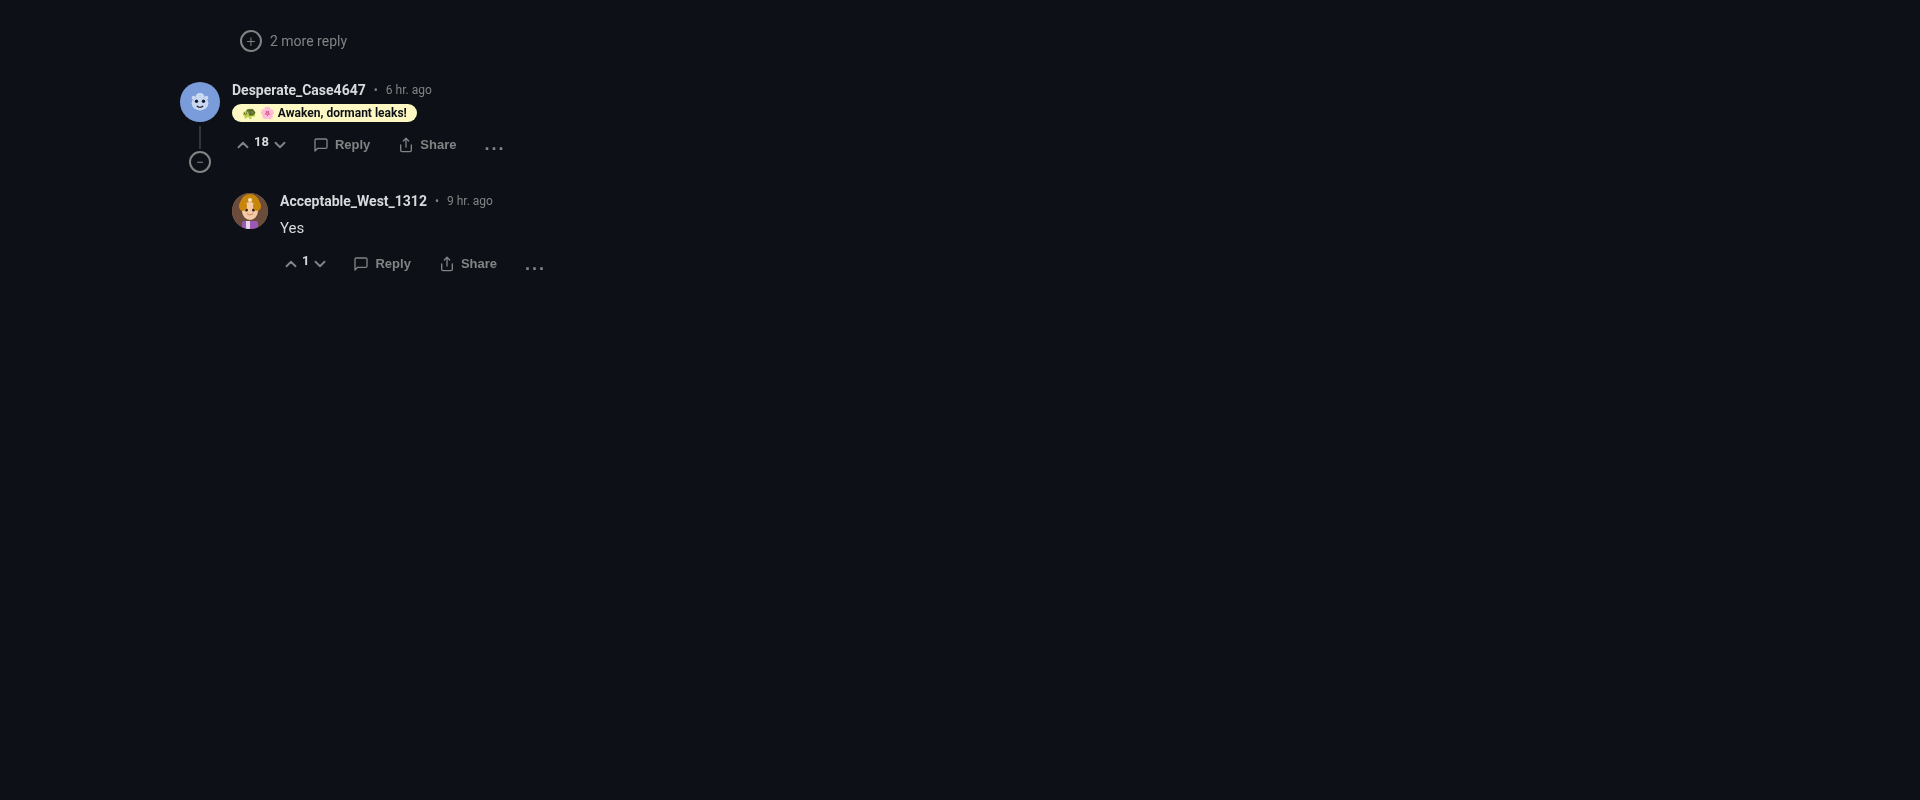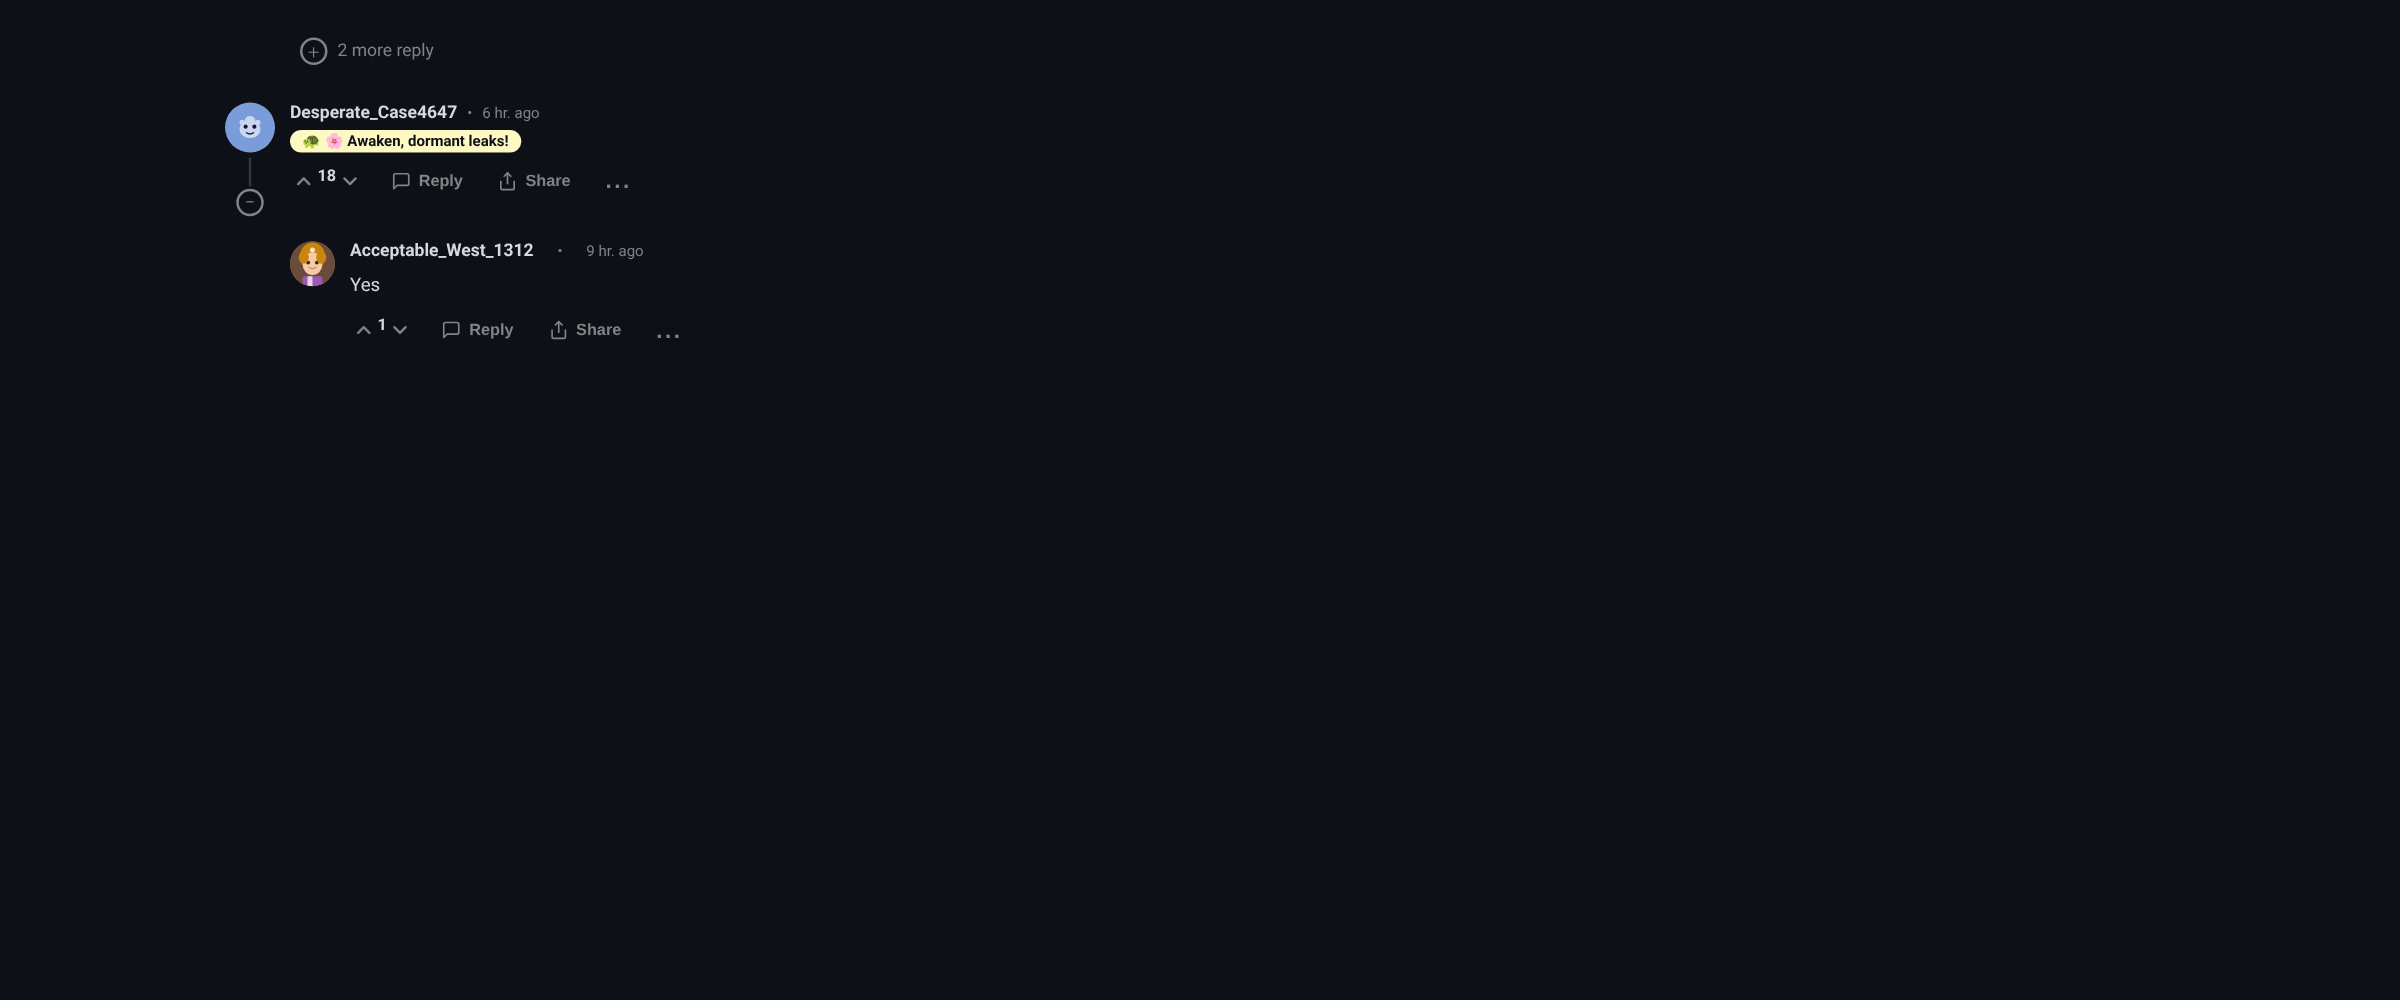--- a/index.html
+++ b/index.html
@@ -241,7 +241,7 @@
     .reply-header {
       display: flex;
       align-items: center;
-      gap: 19px;
+      gap: 8px;
       margin-bottom: 8px;
     }
 

